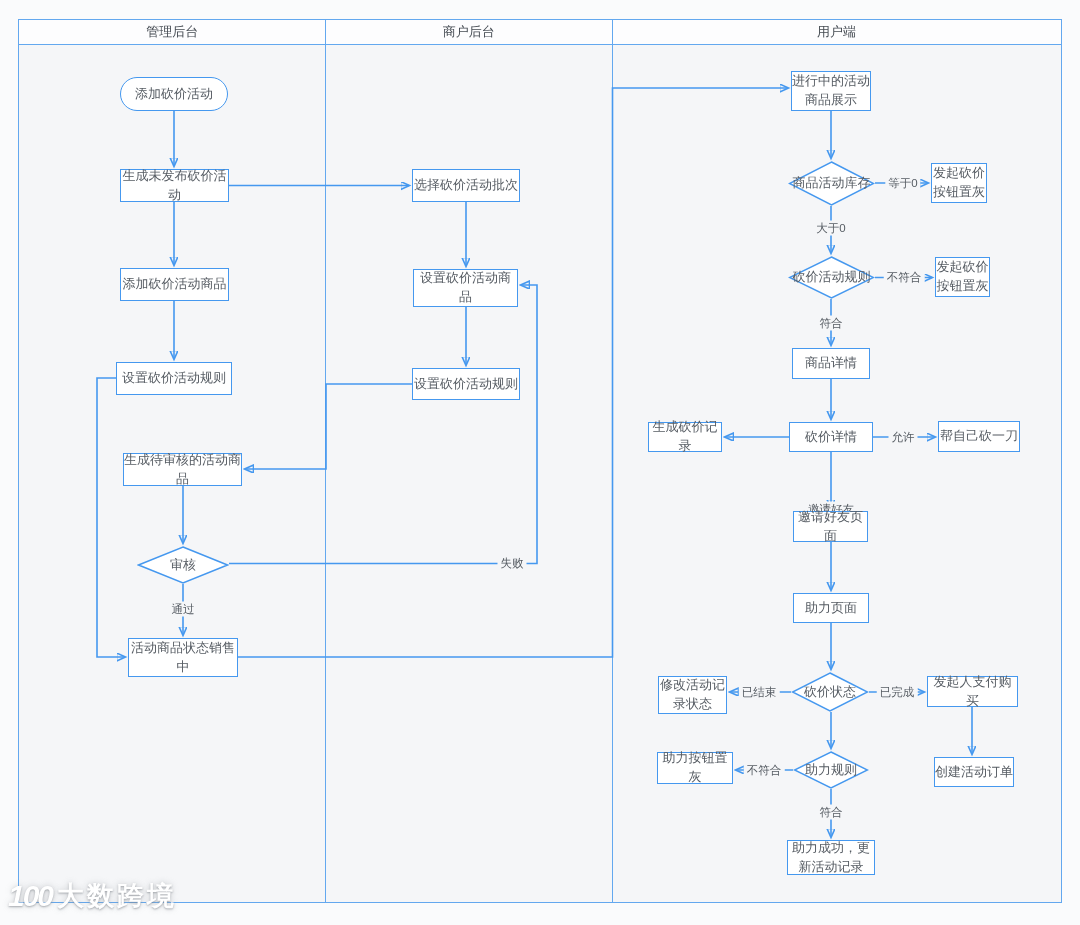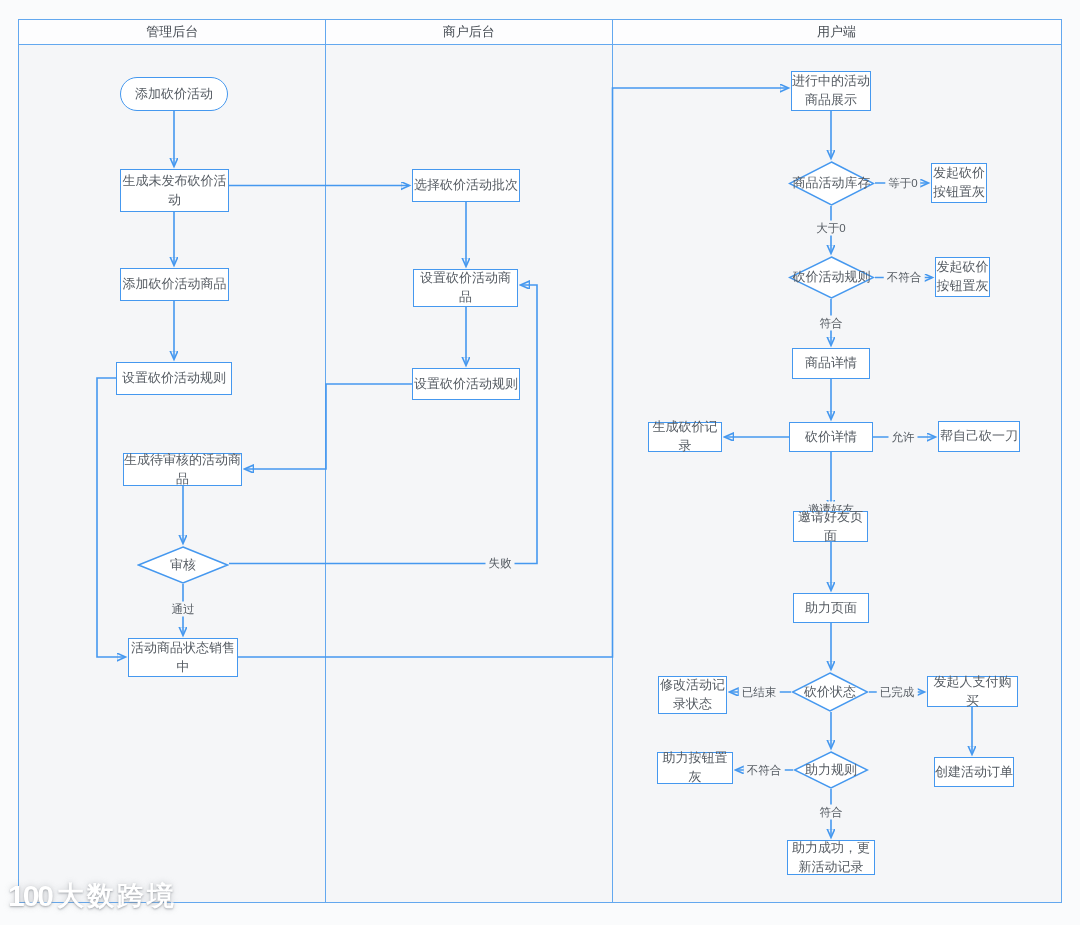--- a/index.html
+++ b/index.html
@@ -79,7 +79,7 @@
   <div class="node pill" style="left:120px;top:77px;width:108px;height:34px">
     <span>添加砍价活动</span>
   </div>
-  <div class="node rect" style="left:120px;top:169px;width:109px;height:43px">
+  <div class="node rect" style="left:120px;top:169px;width:109px;height:33px">
     <span>生成未发布砍价活动</span>
   </div>
   <div class="node rect" style="left:120px;top:268px;width:109px;height:33px">

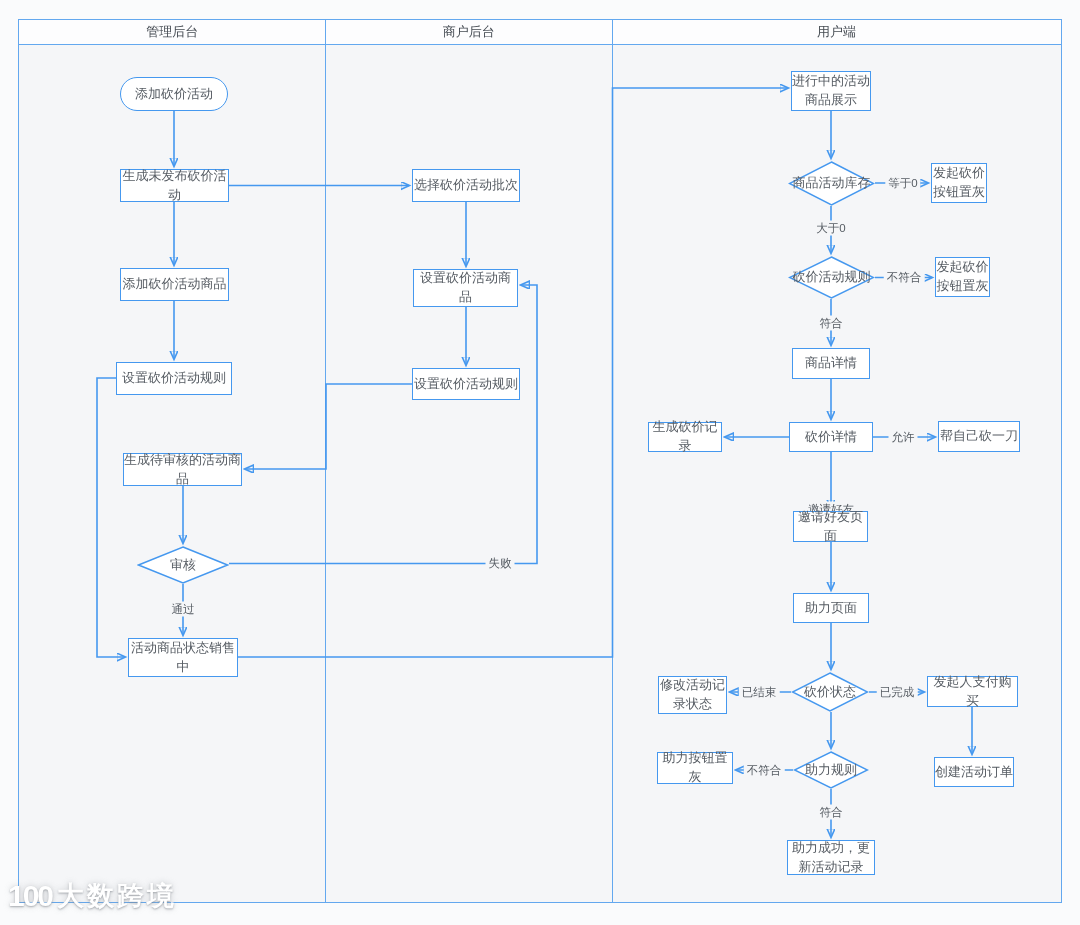--- a/index.html
+++ b/index.html
@@ -179,7 +179,7 @@
   </div>
 
   <div class="elabel" style="left:183px;top:609px">通过</div>
-  <div class="elabel" style="left:500px;top:563px">失败</div>
+  <div class="elabel" style="left:512px;top:563px">失败</div>
   <div class="elabel" style="left:903px;top:183px">等于0</div>
   <div class="elabel" style="left:831px;top:228px">大于0</div>
   <div class="elabel" style="left:904px;top:277px">不符合</div>

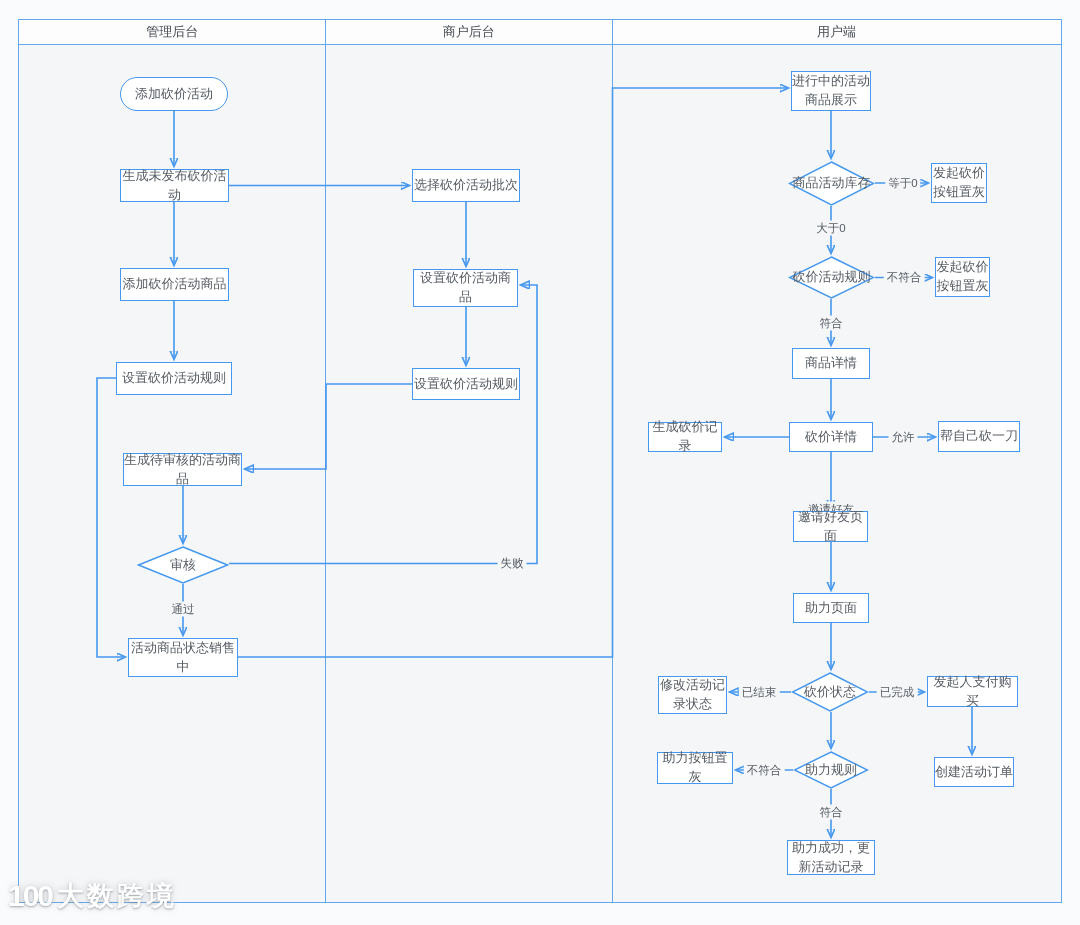--- a/index.html
+++ b/index.html
@@ -22,7 +22,7 @@
   .watermark{position:absolute;left:8px;top:878px;display:flex;align-items:center;gap:5px;z-index:6;
              color:#ffffff;font-weight:bold;
              text-shadow:0 1px 2px rgba(125,130,136,.6),0 0 6px rgba(150,155,160,.45);}
-  .wm-logo{font-size:30px;letter-spacing:-2px;}
+  .wm-logo{font-size:30px;font-style:italic;letter-spacing:-2px;}
   .wm-text{font-size:27px;letter-spacing:3px;}
 </style>
 </head>

